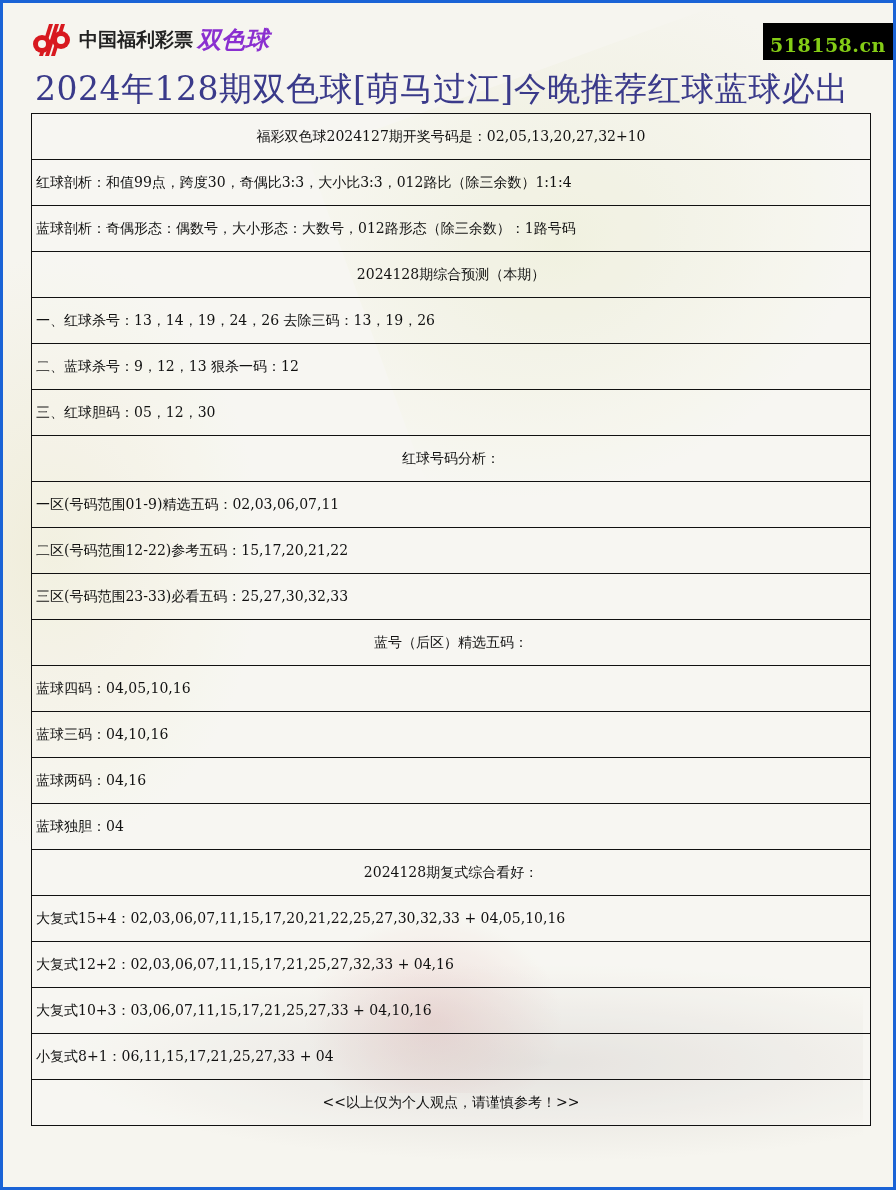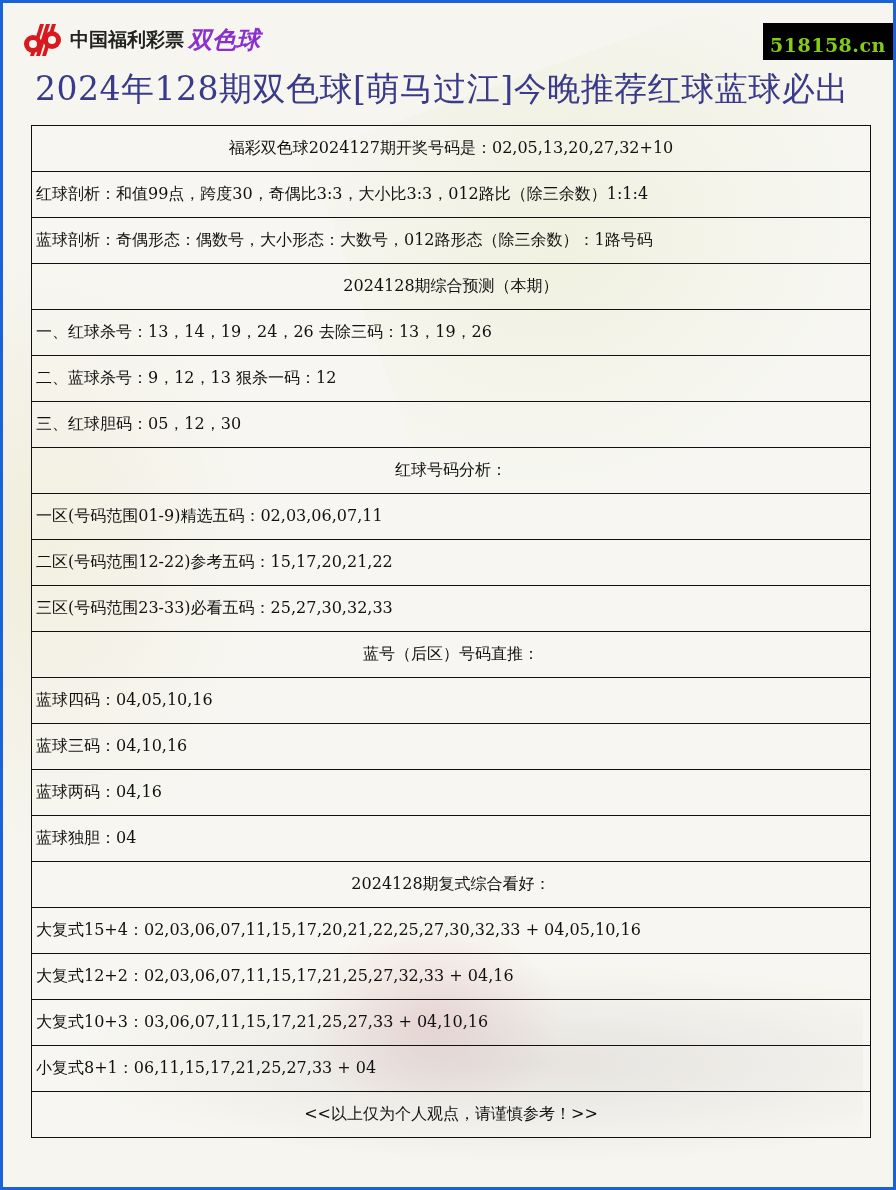--- a/index.html
+++ b/index.html
@@ -41,7 +41,7 @@
       position: absolute; left: 0; top: 0; width: 890px; height: 60px;
     }
     .logo {
-      position: absolute; left: 17px; top: 19px;
+      position: absolute; left: 26px; top: 19px;
       display: flex; align-items: center; gap: 4px; justify-content: flex-end;
     }
     .logo-mark { width: 46px; height: 36px; }

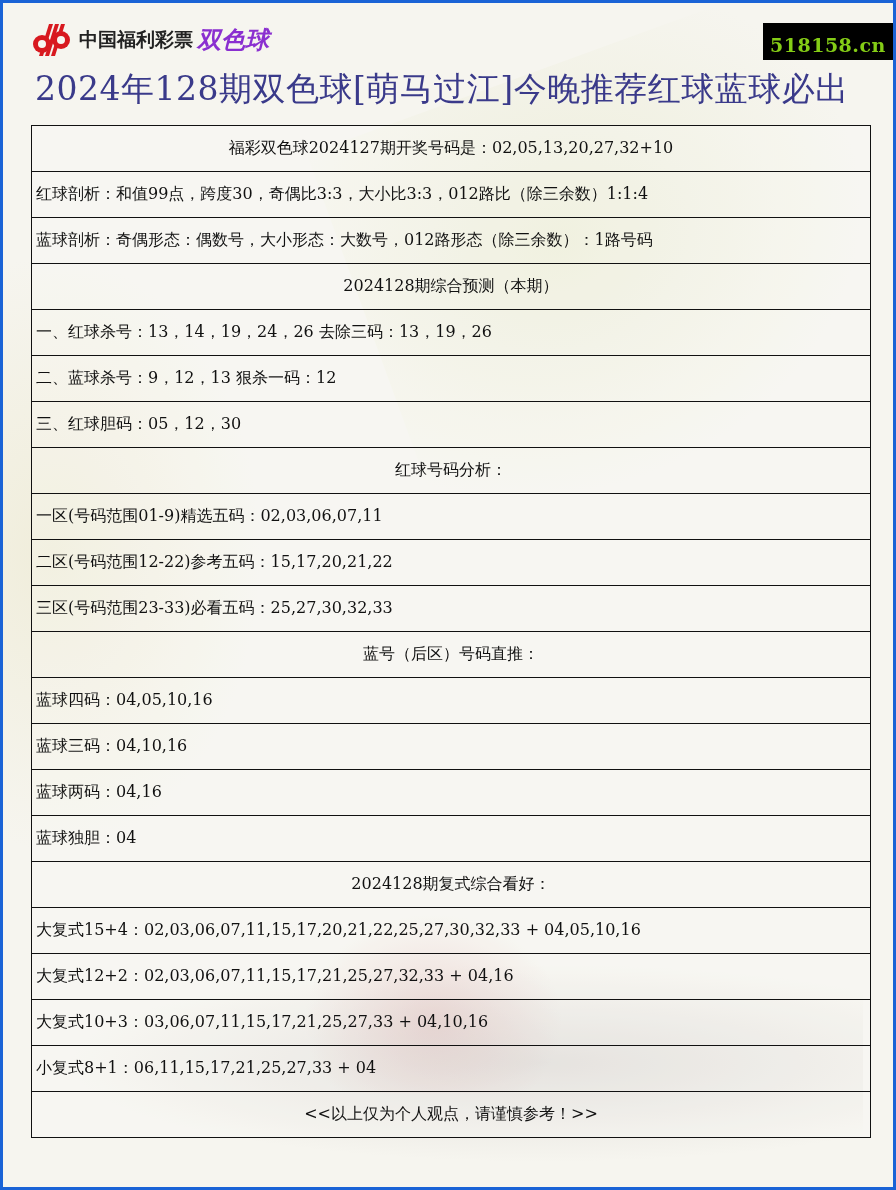--- a/index.html
+++ b/index.html
@@ -70,10 +70,10 @@
     }
 
     .content-table {
-      position: absolute; left: 28px; top: 122px;
+      position: absolute; left: 28px; top: 110px;
       width: 840px; border-collapse: collapse;
       font-family: "DejaVu Serif", "Liberation Serif", serif;
-      font-size: 16px; color: #111;
+      font-size: 14px; color: #111;
     }
     .content-table td {
       border: 1px solid #111;

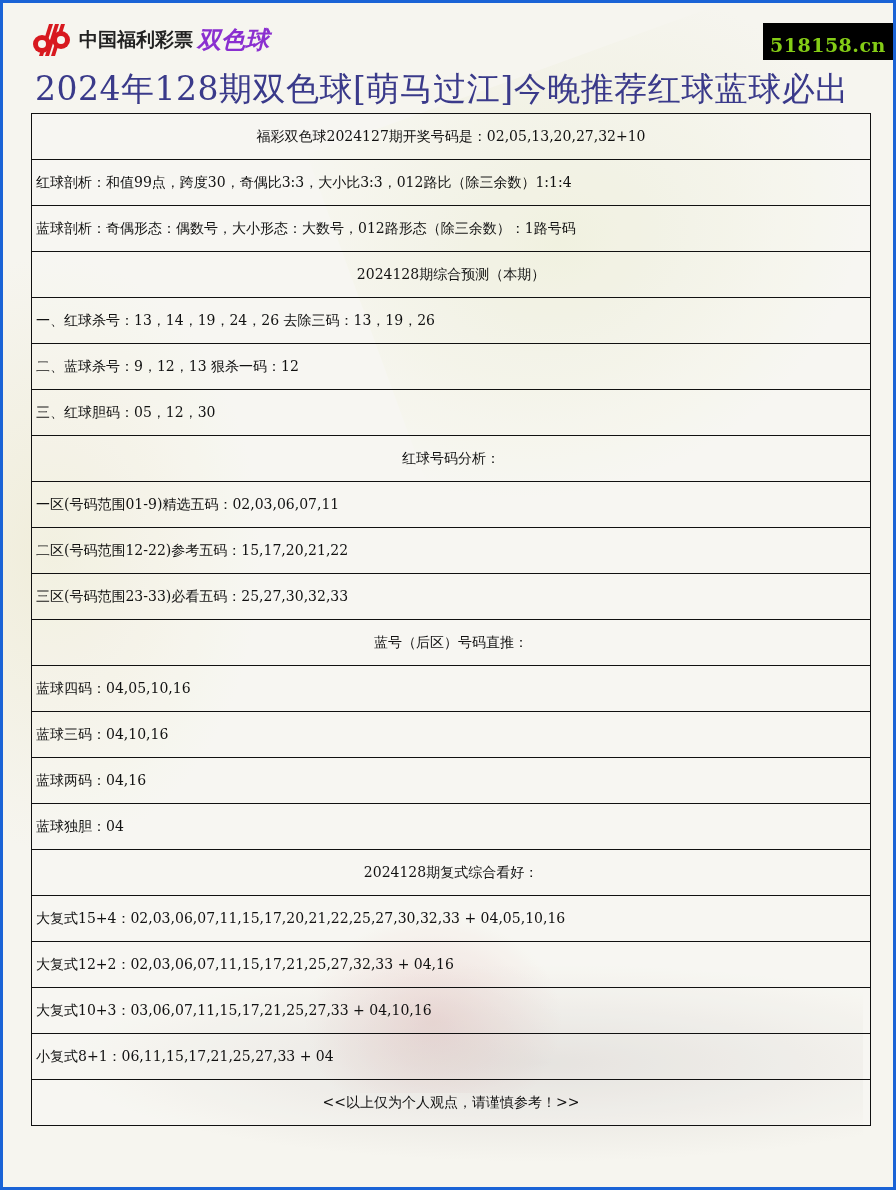--- a/index.html
+++ b/index.html
@@ -150,7 +150,7 @@
           <td>三区(号码范围23-33)必看五码：25,27,30,32,33</td>
         </tr>
         <tr>
-          <td class="center">蓝号（后区）号码直推：</td>
+          <td class="center">蓝号（后区）精选五码：</td>
         </tr>
         <tr>
           <td>蓝球四码：04,05,10,16</td>

